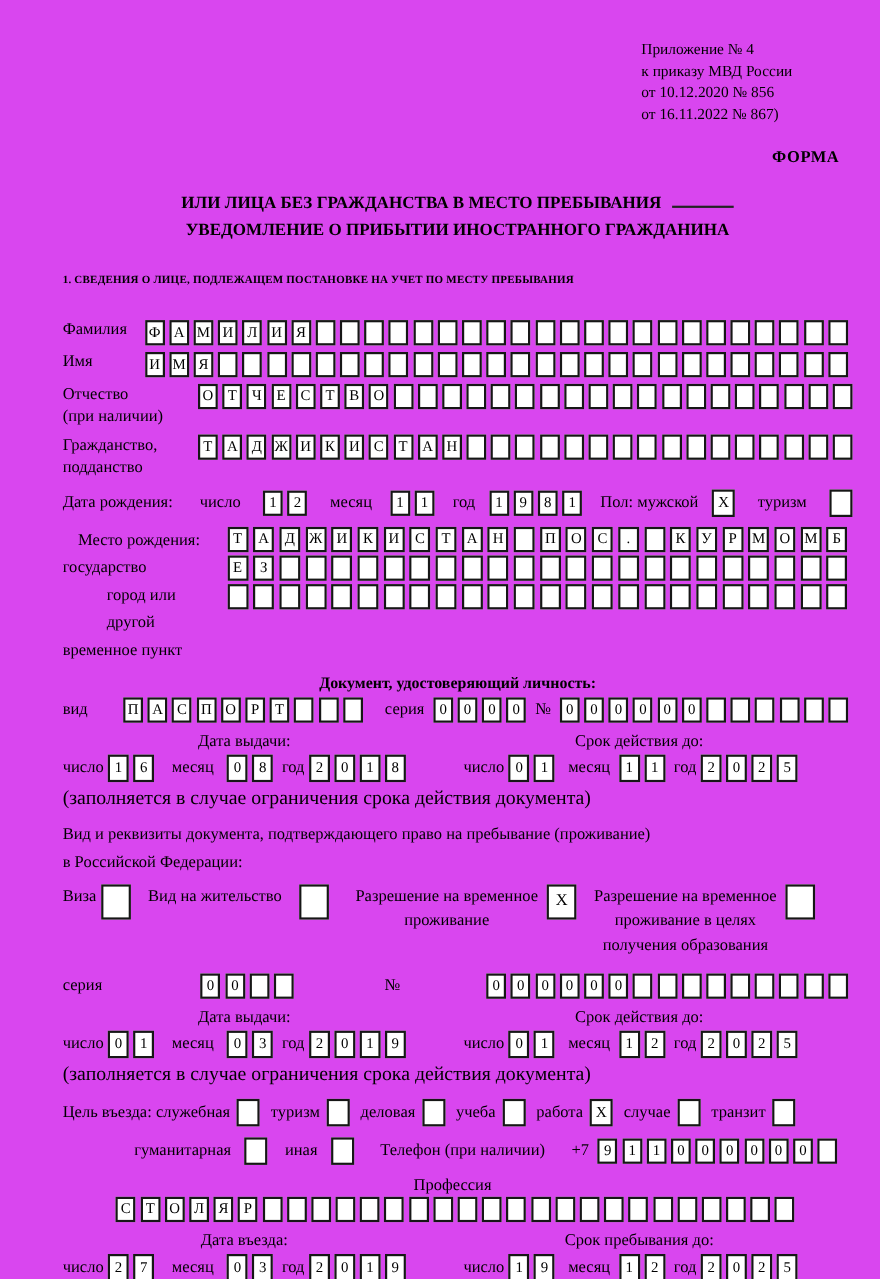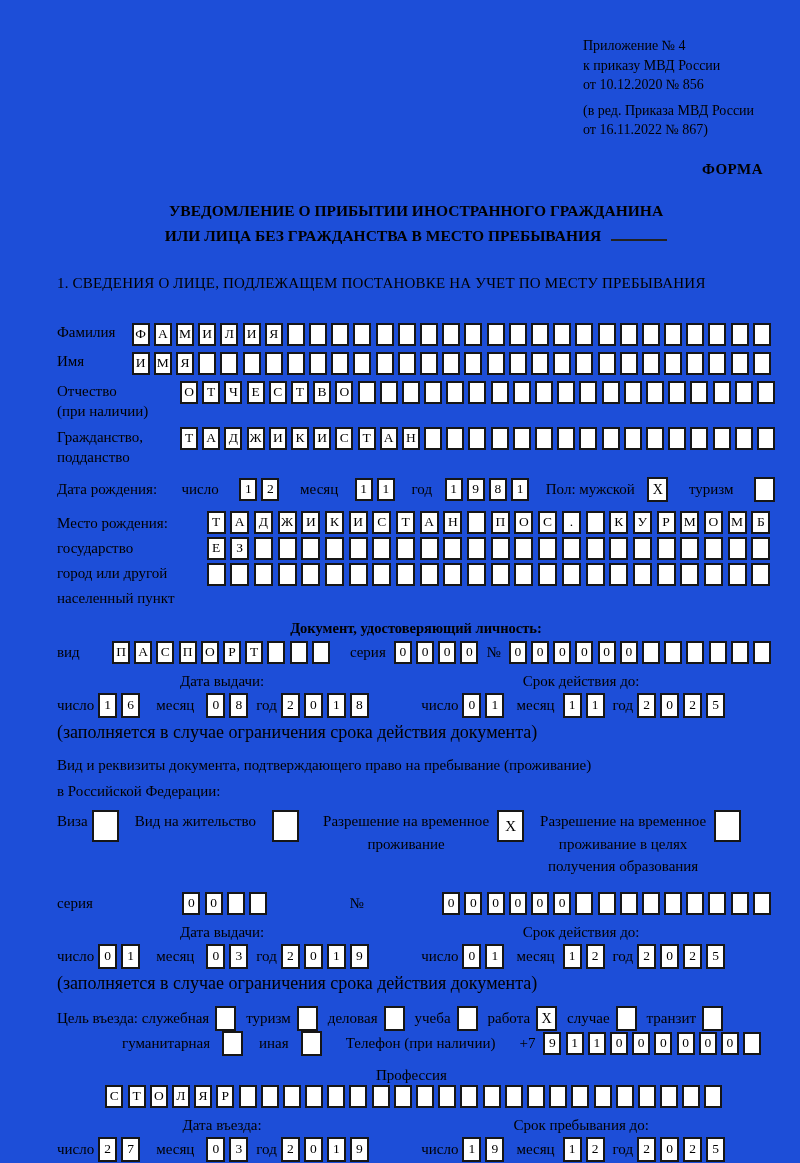--- a/index.html
+++ b/index.html
@@ -5,7 +5,7 @@
   html,body{margin:0;padding:0;background:#e8e8e8;}
   .page{
     width:800px;height:1163px;box-sizing:border-box;margin:0 auto;
-    background:#1d4ed8;color:#000;
+    background:#d946ef;color:#000;
     padding:36px 25px 0 57px;
     font-family:"Liberation Serif","DejaVu Serif",serif;
     font-size:15px;line-height:1.25;overflow:hidden;

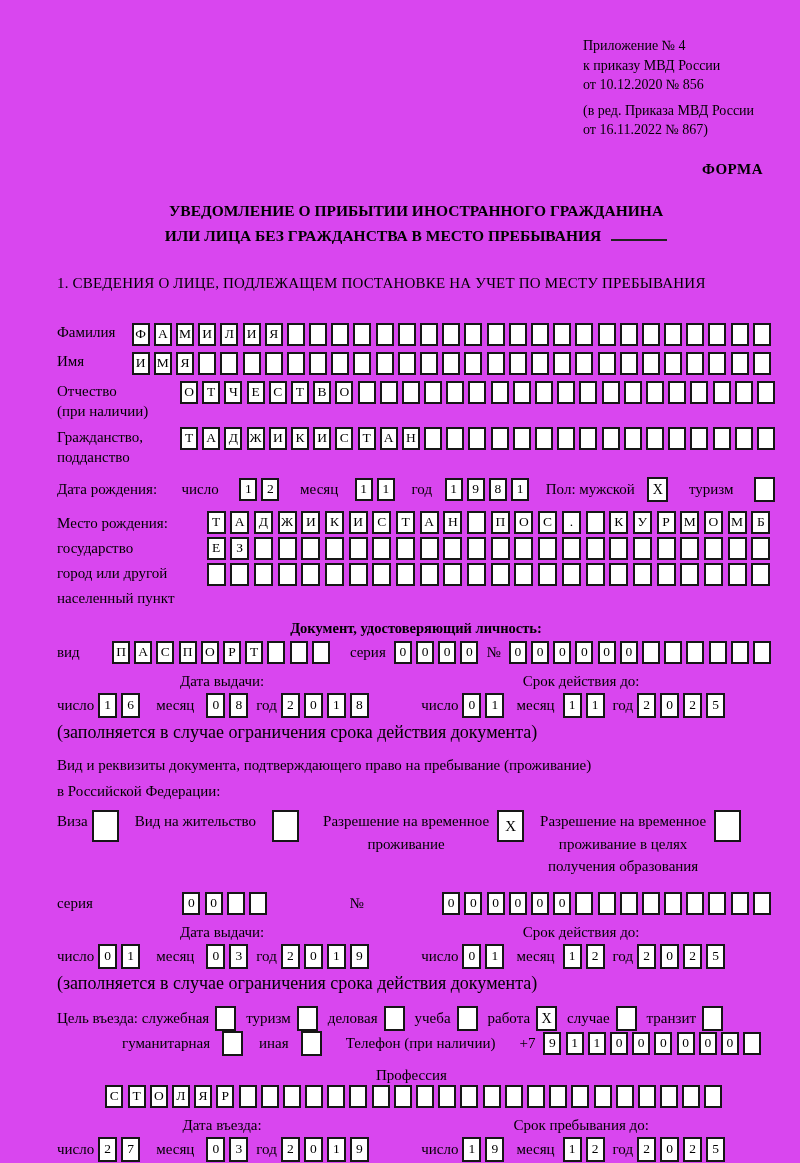--- a/index.html
+++ b/index.html
@@ -67,7 +67,6 @@
     <div>Приложение № 4</div>
     <div>к приказу МВД России</div>
     <div>от 10.12.2020 № 856</div>
-    <div class="rev">(в ред. Приказа МВД России</div>
     <div>от 16.11.2022 № 867)</div>
   </div>
   <div class="forma">ФОРМА</div>

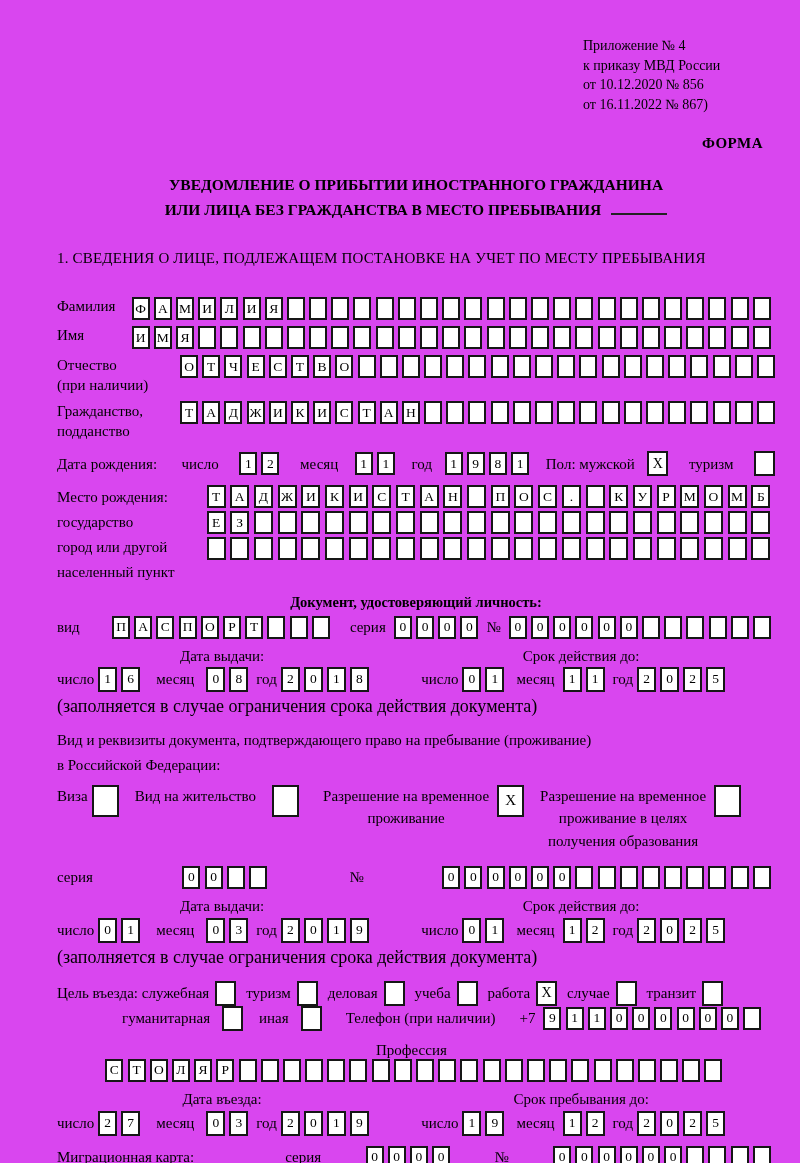--- a/index.html
+++ b/index.html
@@ -72,8 +72,8 @@
   <div class="forma">ФОРМА</div>
 
   <div class="title">
+    <div><span>ИЛИ ЛИЦА БЕЗ ГРАЖДАНСТВА В МЕСТО ПРЕБЫВАНИЯ</span><span class="blank"></span></div>
     <div>УВЕДОМЛЕНИЕ О ПРИБЫТИИ ИНОСТРАННОГО ГРАЖДАНИНА</div>
-    <div><span>ИЛИ ЛИЦА БЕЗ ГРАЖДАНСТВА В МЕСТО ПРЕБЫВАНИЯ</span><span class="blank"></span></div>
   </div>
 
   <div class="sec1">1. СВЕДЕНИЯ О ЛИЦЕ, ПОДЛЕЖАЩЕМ ПОСТАНОВКЕ НА УЧЕТ ПО МЕСТУ ПРЕБЫВАНИЯ</div>

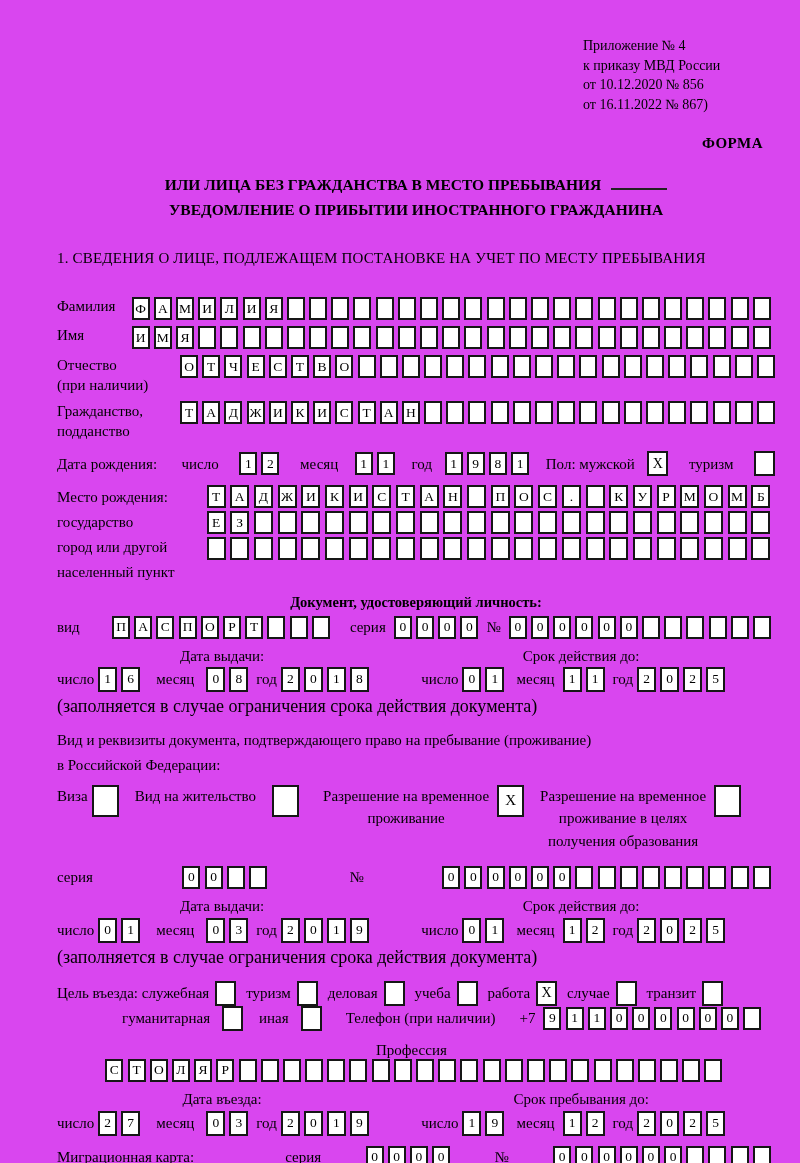--- a/index.html
+++ b/index.html
@@ -16,7 +16,7 @@
   .forma{font-weight:bold;text-align:right;padding-right:12px;margin-top:20px;font-size:15px;letter-spacing:.5px;}
   .title{font-weight:bold;text-align:center;margin-top:20px;font-size:15.5px;line-height:1.6;}
   .blank{display:inline-block;width:56px;border-bottom:2px solid #222;height:14px;margin-left:10px;}
-  .sec1{font-weight:normal;margin-top:26px;font-size:15px;letter-spacing:.2px;}
+  .sec1{font-weight:bold;margin-top:26px;font-size:10px;letter-spacing:.2px;}
   
   .frow{display:flex;align-items:flex-start;margin-top:6px;justify-content:space-between;}
   .lbl{flex:none;}

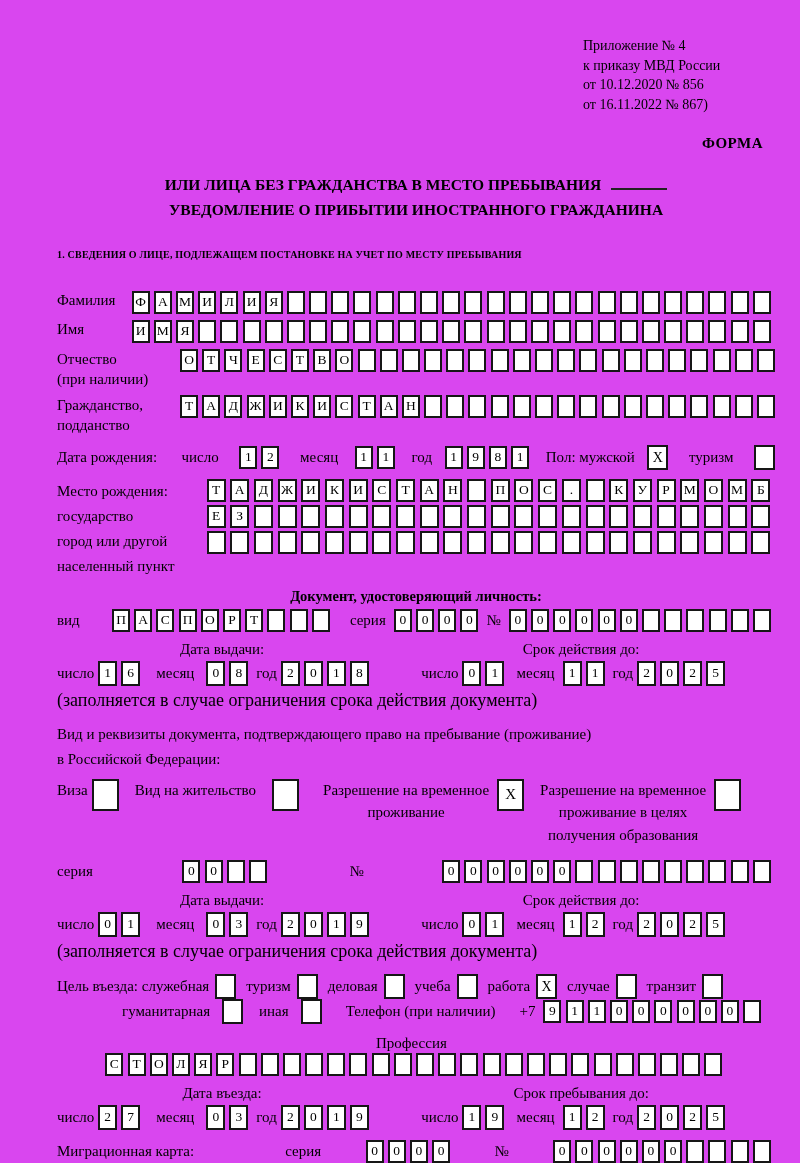--- a/index.html
+++ b/index.html
@@ -247,7 +247,7 @@
 
   <div class="frow" style="margin-top:9px;">
     <div class="lbl w148">
-      <div style="line-height:25px;">Место рождения:</div>
+      <div style="line-height:25px;margin-left:14px;">Место рождения:</div>
       <div style="line-height:25px;">государство</div>
       <div style="line-height:25px;">город или другой</div>
       <div style="line-height:25px;">населенный пункт</div>

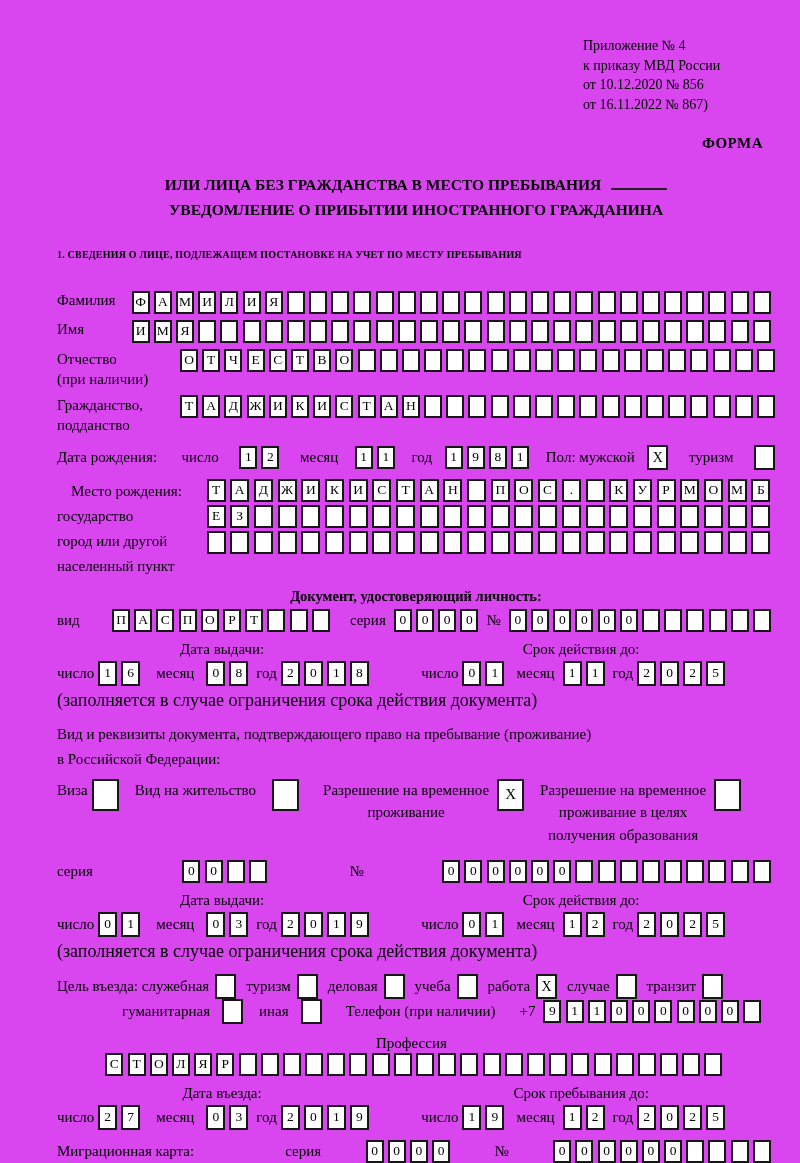--- a/index.html
+++ b/index.html
@@ -249,7 +249,7 @@
     <div class="lbl w148">
       <div style="line-height:25px;margin-left:14px;">Место рождения:</div>
       <div style="line-height:25px;">государство</div>
-      <div style="line-height:25px;">город или другой</div>
+      <div style="line-height:25px;margin-left:40px;">город или другой</div>
       <div style="line-height:25px;">населенный пункт</div>
     </div>
     <div class="stack">

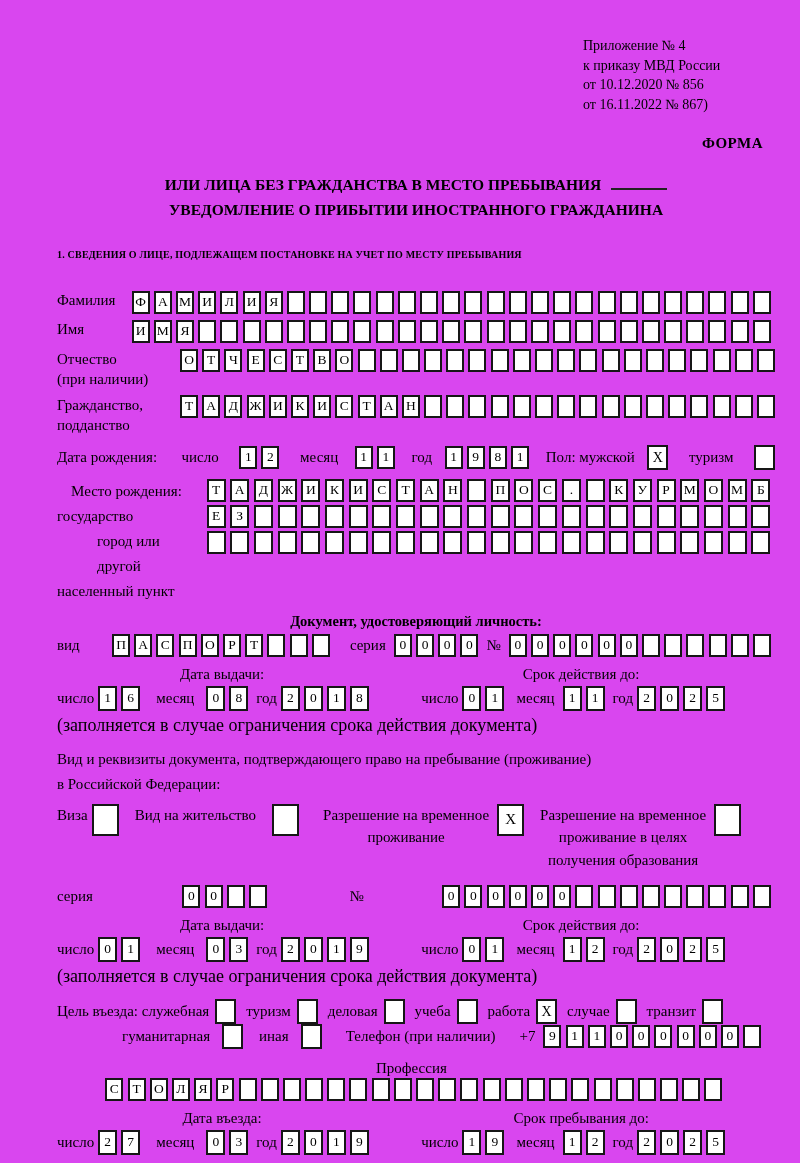--- a/index.html
+++ b/index.html
@@ -250,7 +250,7 @@
       <div style="line-height:25px;margin-left:14px;">Место рождения:</div>
       <div style="line-height:25px;">государство</div>
       <div style="line-height:25px;margin-left:40px;">город или другой</div>
-      <div style="line-height:25px;">населенный пункт</div>
+      <div style="line-height:25px;">временное пункт</div>
     </div>
     <div class="stack">
       <div class="cells wide">

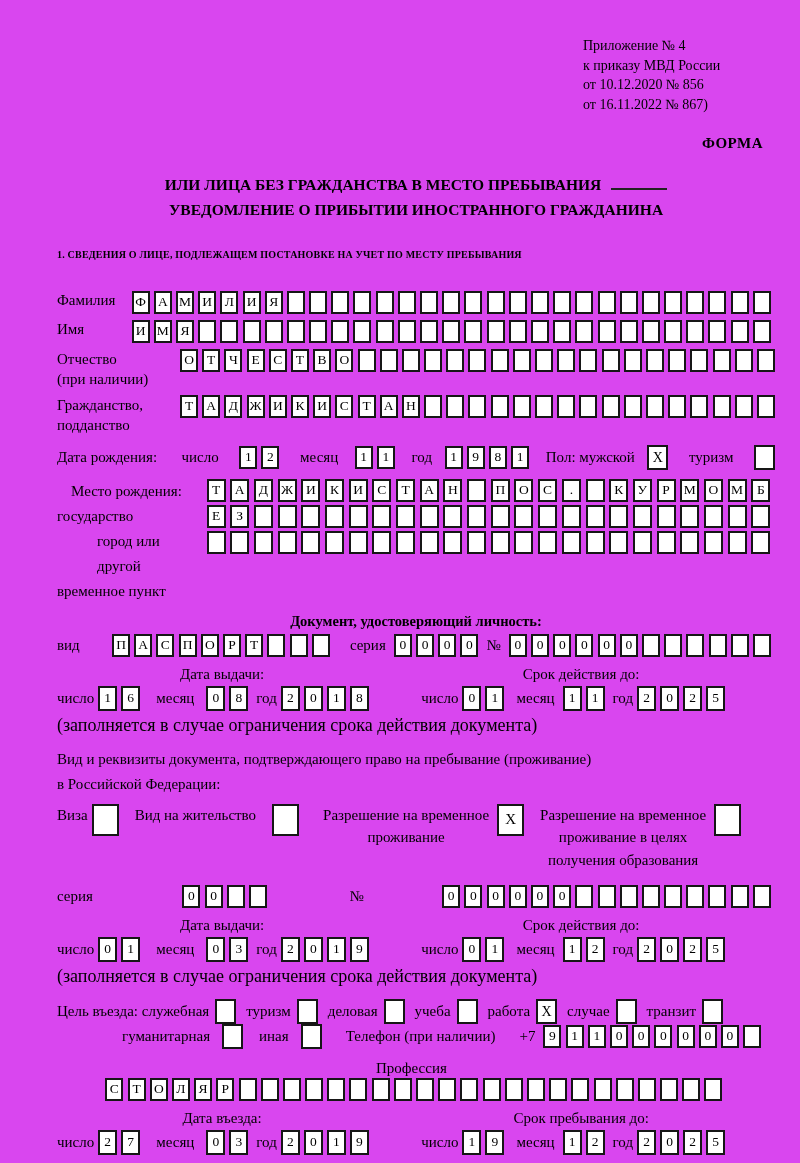--- a/index.html
+++ b/index.html
@@ -56,7 +56,7 @@
   .purp{display:flex;align-items:center;margin-top:12px;}
   .purp span.t{margin:0 6px 0 10px;}
   .purp span.t:first-child{margin-left:0;}
-  .purp2{display:flex;align-items:center;padding-left:65px;}
+  .purp2{display:flex;align-items:center;margin-top:10px;padding-left:65px;}
 </style>
 </head>
 <body>

